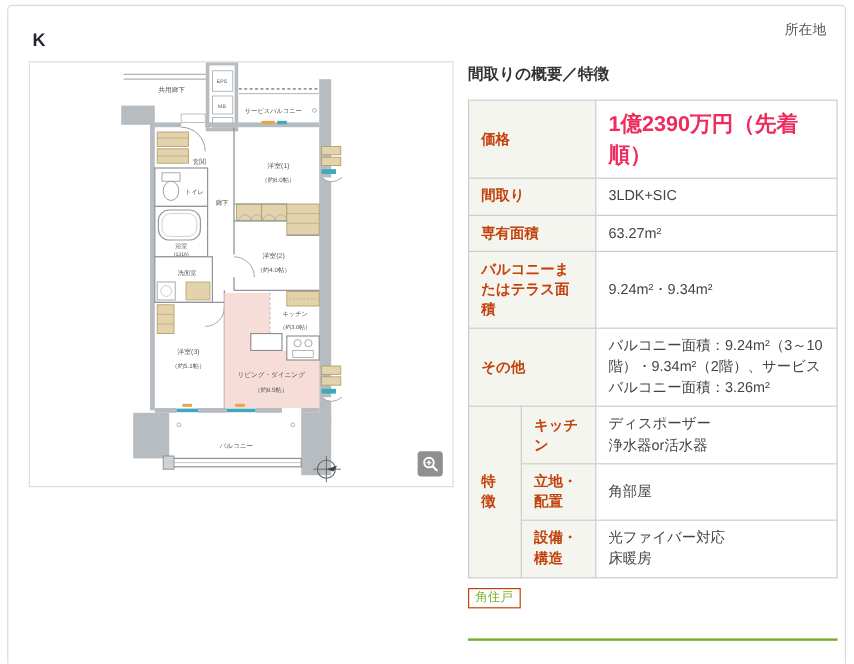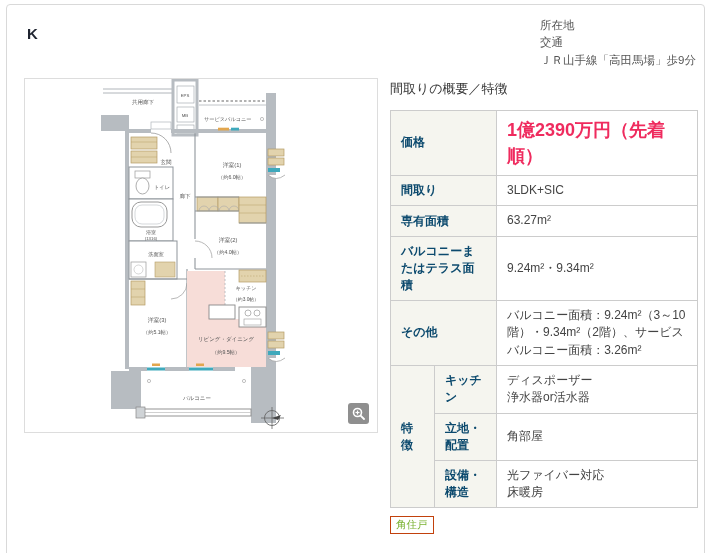--- a/index.html
+++ b/index.html
@@ -9,7 +9,7 @@
   .header-row{display:flex;justify-content:space-between;align-items:flex-start;}
   .page-title{font-size:15px;font-weight:bold;color:#1f2430;margin-top:8px;padding-left:3px;}
   .prop-info{font-size:11.5px;color:#555;line-height:1.5;padding-right:2px;}
-  .info-row{display:flex;flex-direction:column;}
+  .info-row{display:flex;}
   .info-label{width:42px;flex:none;}
   .info-value{white-space:nowrap;}
   .main-row{display:flex;margin-top:9px;}

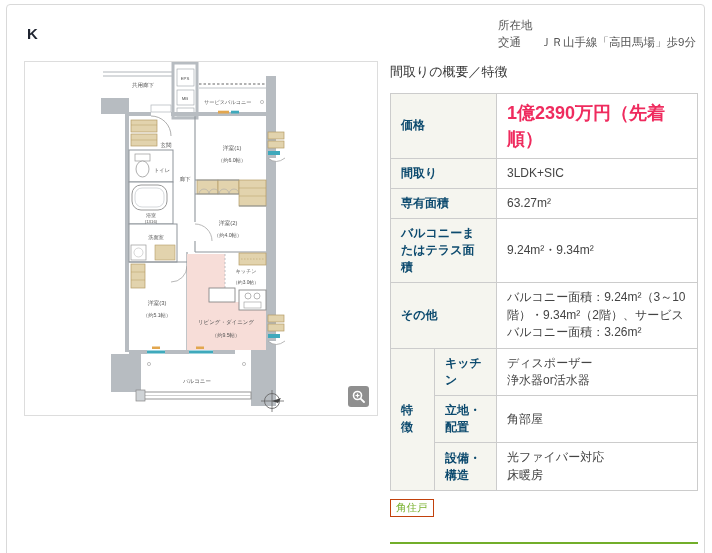--- a/index.html
+++ b/index.html
@@ -41,10 +41,6 @@
         <div class="info-row">
           <span class="info-label">所在地</span>
         </div>
-        <div class="info-row">
-          <span class="info-label">交通</span>
-          <span class="info-value">ＪＲ山手線「高田馬場」歩9分</span>
-        </div>
       </div>
     </div>
 

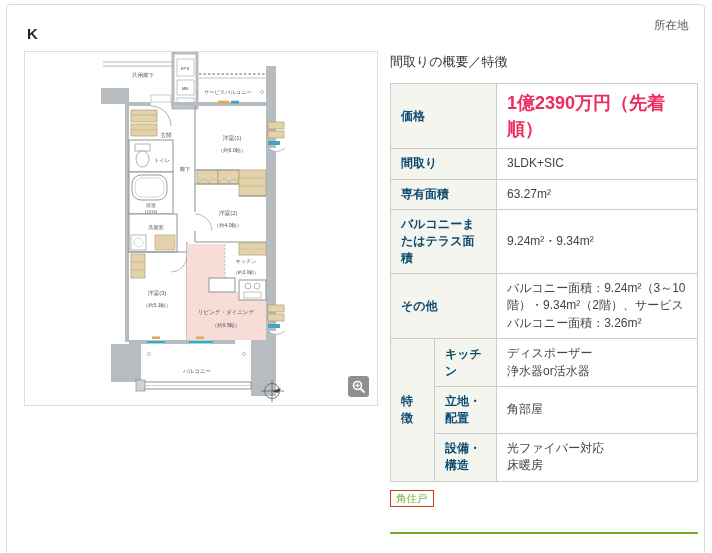--- a/index.html
+++ b/index.html
@@ -17,7 +17,7 @@
   .zoom-btn{position:absolute;right:8px;bottom:8px;width:21px;height:21px;background:#8f8f8f;border:0;border-radius:3px;
             display:flex;align-items:center;justify-content:center;padding:0;cursor:pointer;}
   .right-col{margin-left:12px;flex:1;min-width:0;padding-right:0;}
-  .sec-heading{font-size:13px;font-weight:normal;color:#333;margin:2px 0 12px;}
+  .sec-heading{font-size:13px;font-weight:bold;color:#333;margin:2px 0 12px;}
   table.spec,table.prices{width:100%;border-collapse:collapse;font-size:12px;color:#444;table-layout:fixed;}
   .spec th,.spec td,.prices th,.prices td{border:1px solid #ccc;padding:6px 10px;text-align:left;vertical-align:middle;}
   .spec th,.prices th{background:#f5f5ef;font-weight:bold;color:#0c4a6e;}

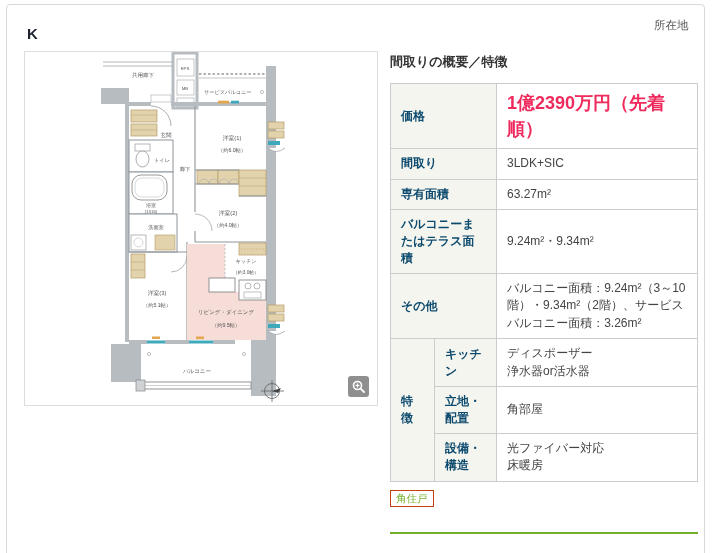--- a/index.html
+++ b/index.html
@@ -20,7 +20,7 @@
   .sec-heading{font-size:13px;font-weight:bold;color:#333;margin:2px 0 12px;}
   table.spec,table.prices{width:100%;border-collapse:collapse;font-size:12px;color:#444;table-layout:fixed;}
   .spec th,.spec td,.prices th,.prices td{border:1px solid #ccc;padding:6px 10px;text-align:left;vertical-align:middle;}
-  .spec th,.prices th{background:#f5f5ef;font-weight:bold;color:#0c4a6e;}
+  .spec th,.prices th{background:#f5f5ef;font-weight:bold;color:#c2410c;}
   .spec td,.prices td{background:#fff;line-height:1.45;} col.c-feat{width:44px;} col.c-sub{width:62px;}
   .price-big{color:#ef2b5e;font-weight:bold;font-size:18px;}
   .multiline{white-space:pre-line;}

